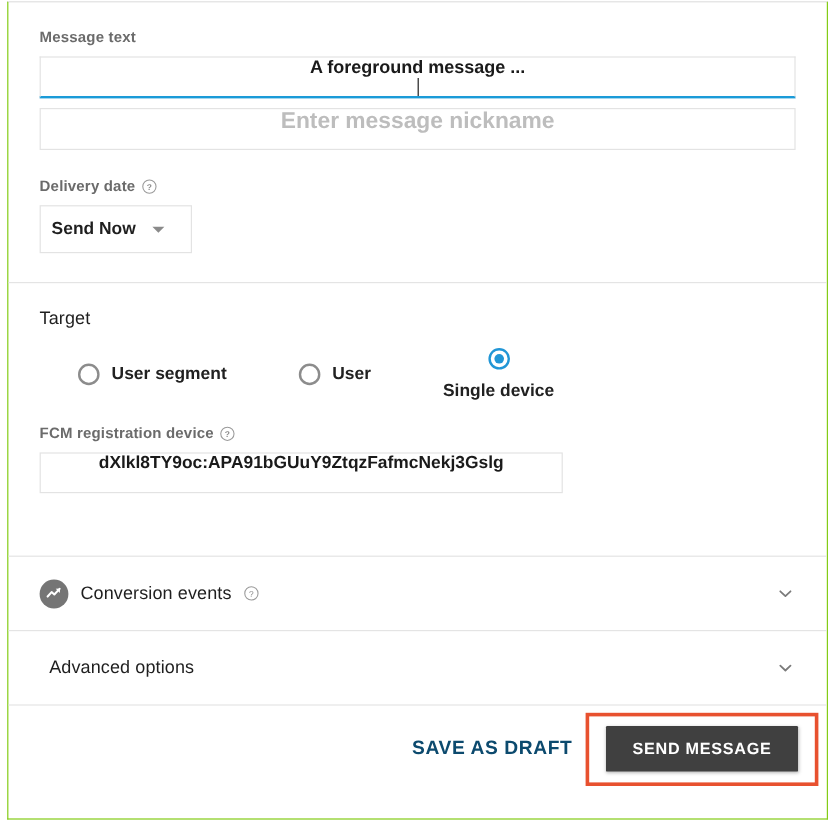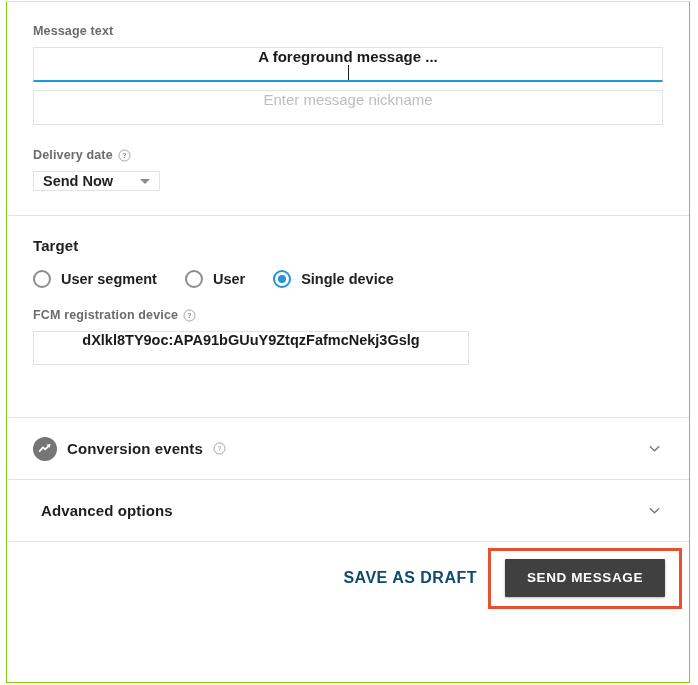--- a/index.html
+++ b/index.html
@@ -89,8 +89,8 @@
     margin-left: 1px;
   }
   .placeholder {
-    font-size: 15px;
-    font-weight: normal;
+    font-size: 19px;
+    font-weight: bold;
     color: #bdbdbd;
   }
 

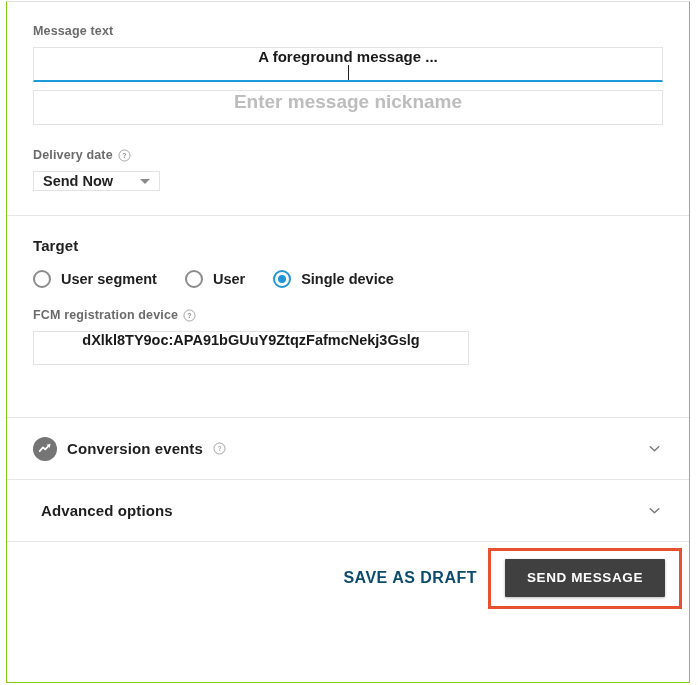--- a/index.html
+++ b/index.html
@@ -97,14 +97,14 @@
   
   .select-box {
     box-sizing: border-box;
-    height: 20px;
+    height: 40px;
     border: 1px solid #e3e3e3;
     background: #ffffff;
     display: inline-flex;
     align-items: center;
     padding: 0 9px;
     min-width: 127px;
-    justify-content: space-between;
+    justify-content: flex-start;
     gap: 14px;
   }
   .select-value {

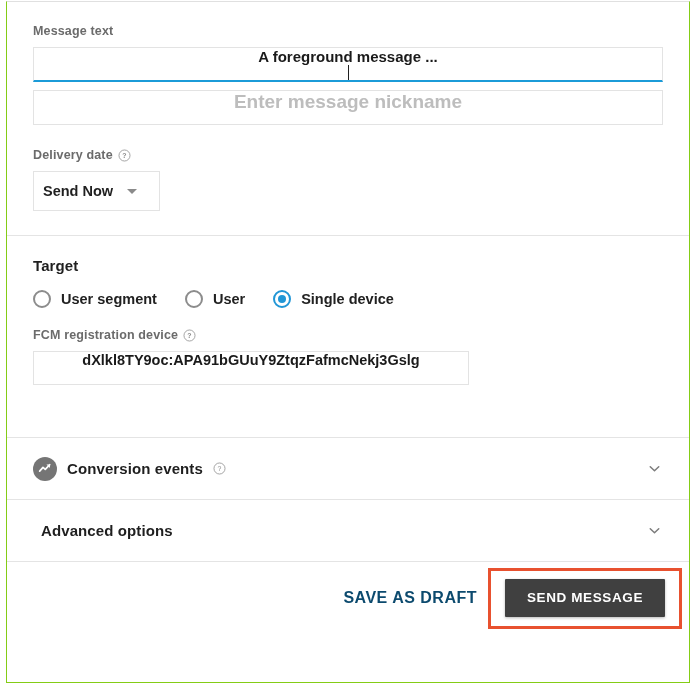--- a/index.html
+++ b/index.html
@@ -122,7 +122,7 @@
   
   .section-title {
     font-size: 15px;
-    font-weight: bold;
+    font-weight: normal;
     color: #1f1f1f;
     letter-spacing: 0.1px;
   }

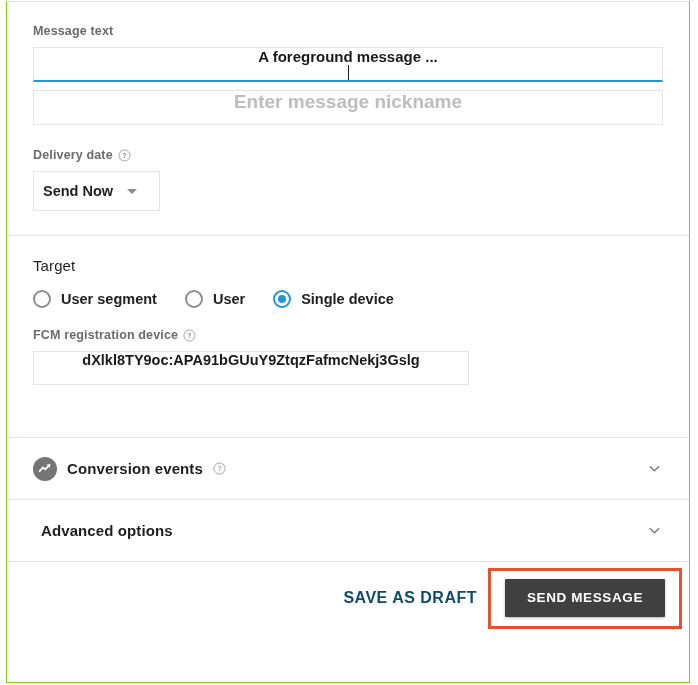--- a/index.html
+++ b/index.html
@@ -136,6 +136,7 @@
     align-items: center;
     gap: 10px;
     margin-right: 28px;
+    margin-left: 32px;
   }
   .radio {
     width: 18px; height: 18px;

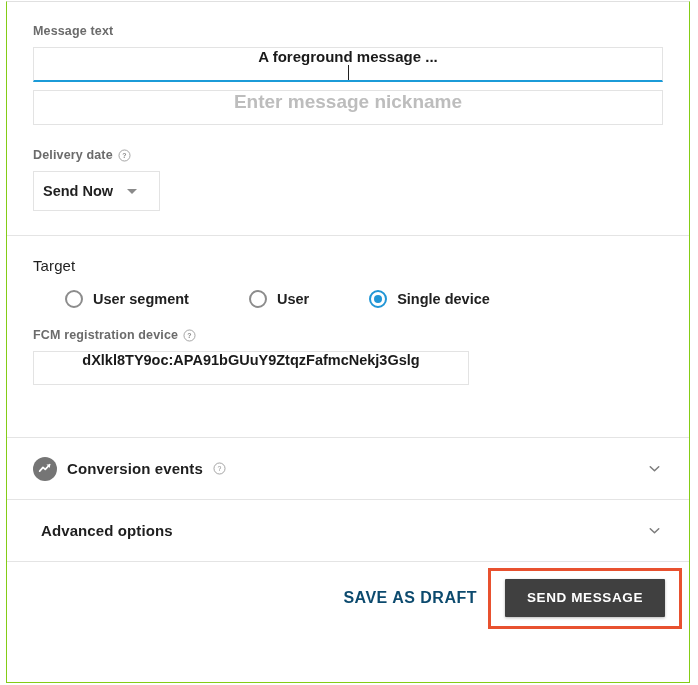--- a/index.html
+++ b/index.html
@@ -302,7 +302,7 @@
           <span class="radio"></span>
           <span class="radio-label">User</span>
         </div>
-        <div class="radio-option" style="margin-right:0;">
+        <div class="radio-option" style="margin-right:0;flex-direction:column;">
           <span class="radio checked"></span>
           <span class="radio-label">Single device</span>
         </div>

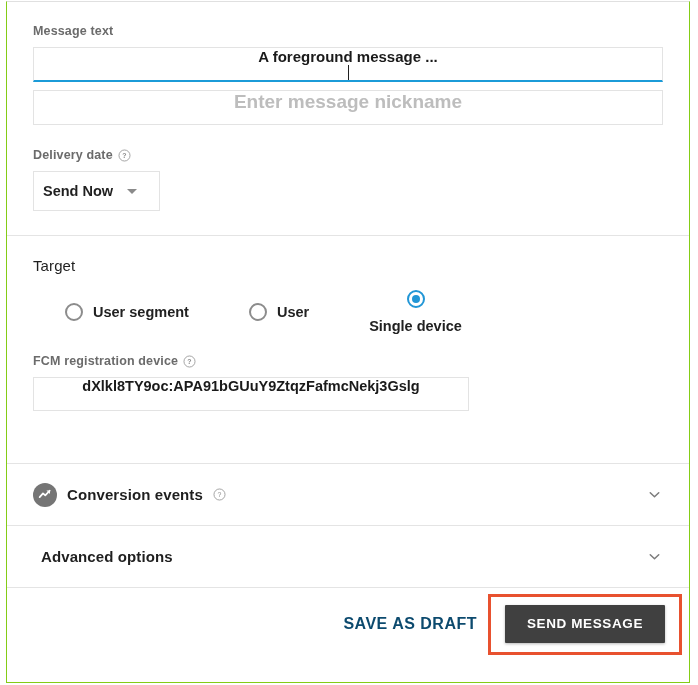--- a/index.html
+++ b/index.html
@@ -181,7 +181,7 @@
   }
   .collapse-title {
     font-size: 15px;
-    font-weight: bold;
+    font-weight: normal;
     color: #1f1f1f;
     letter-spacing: 0.1px;
   }

